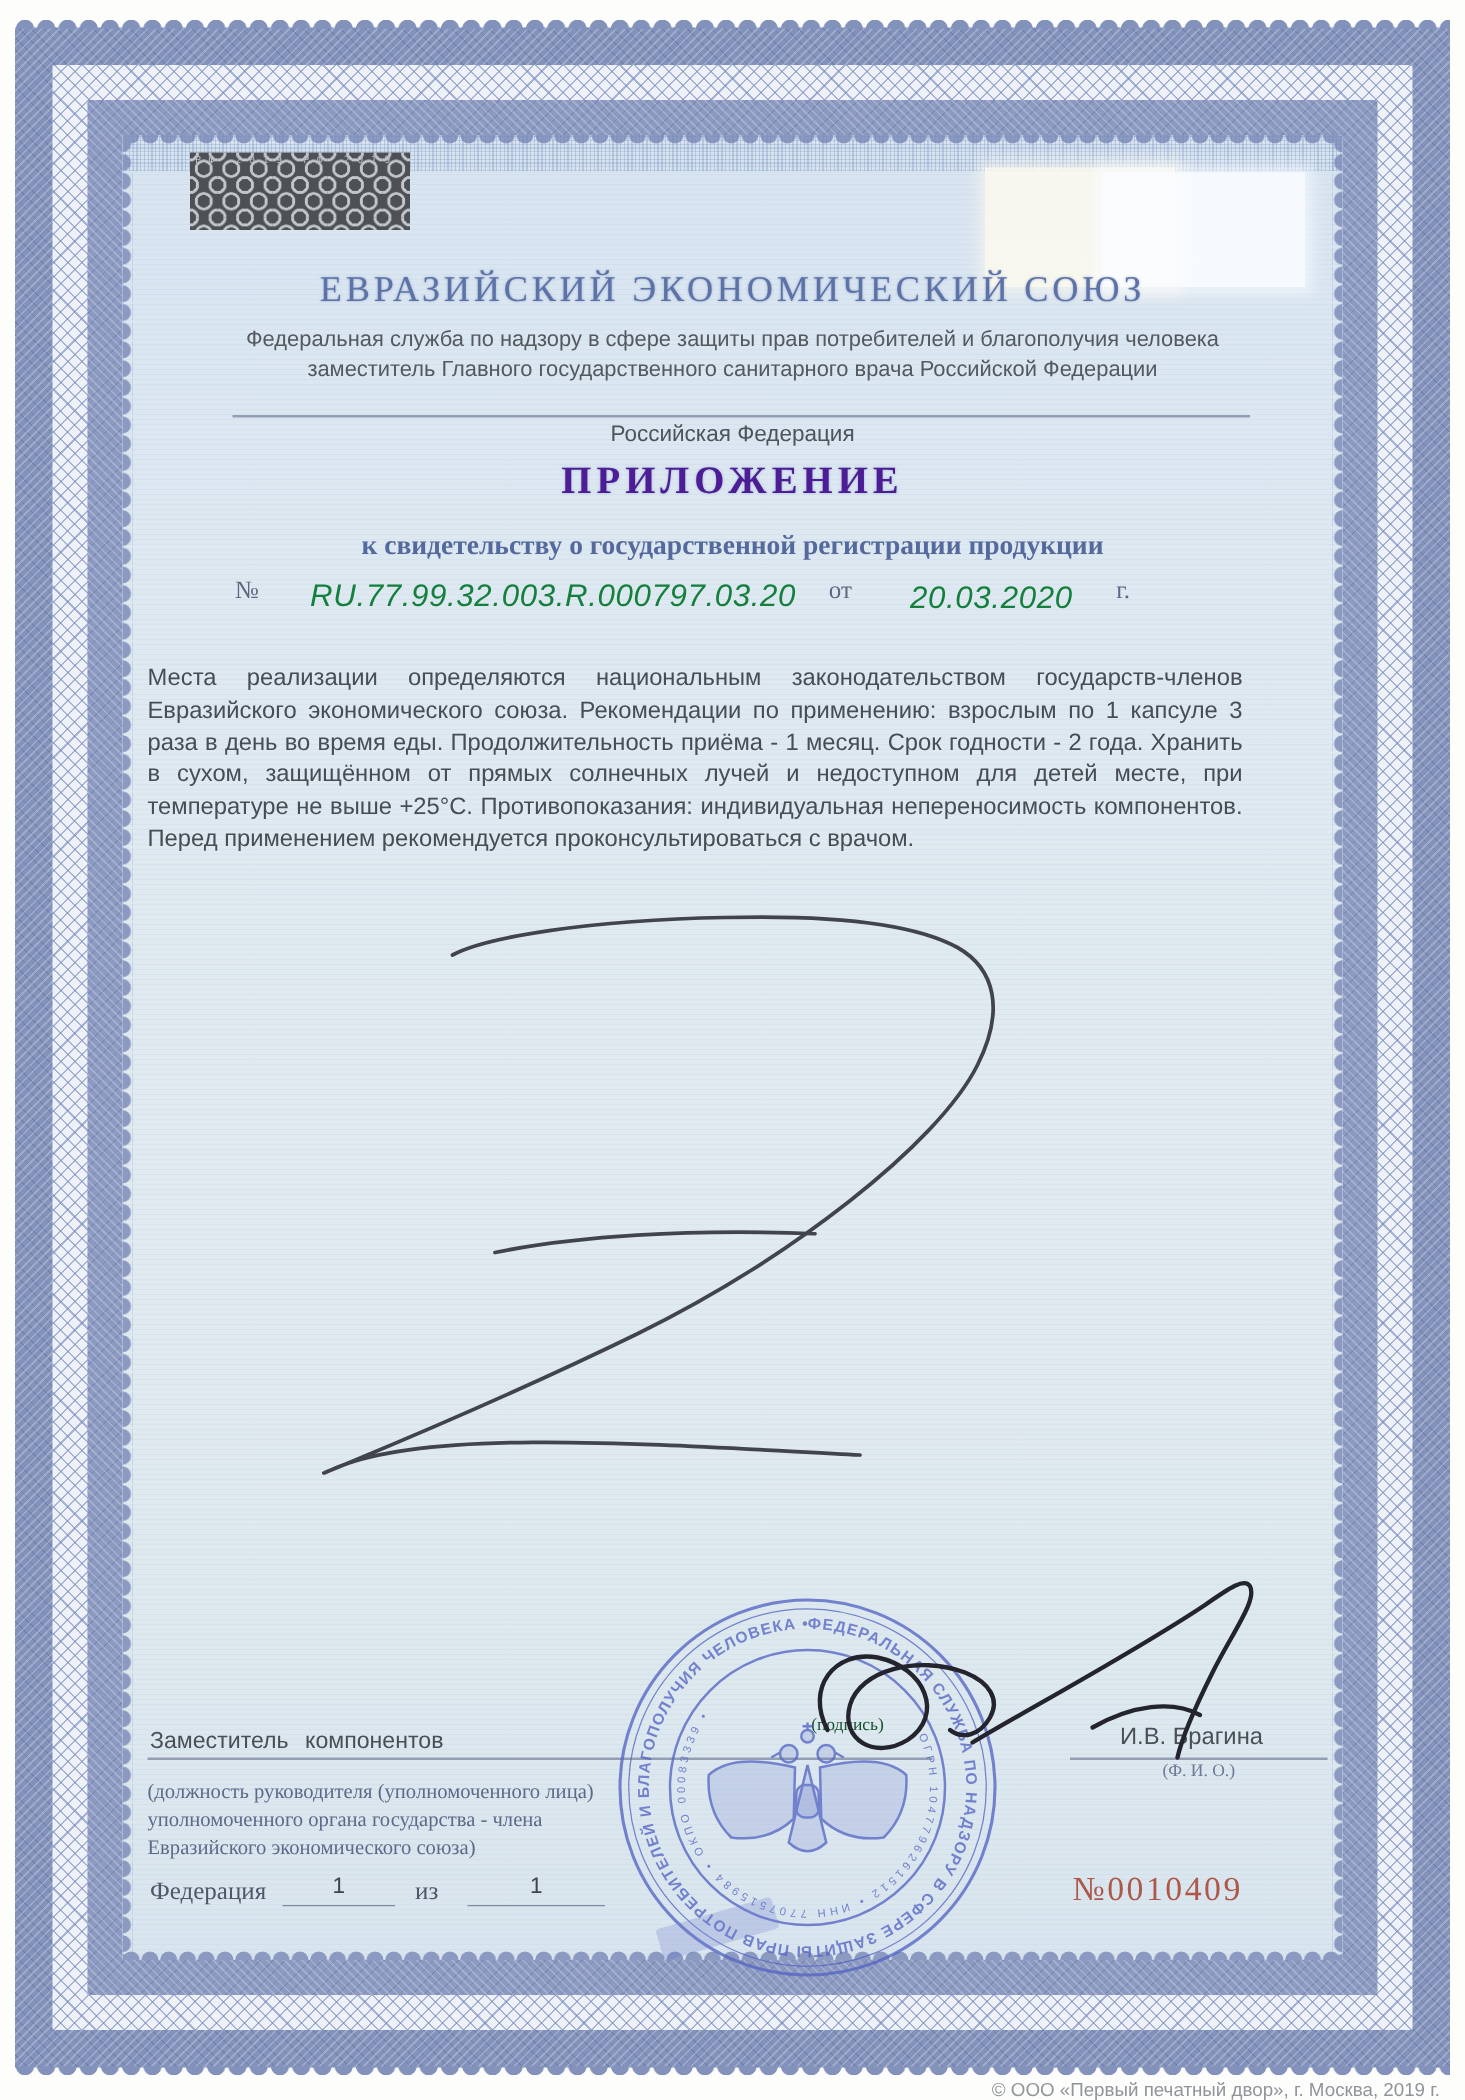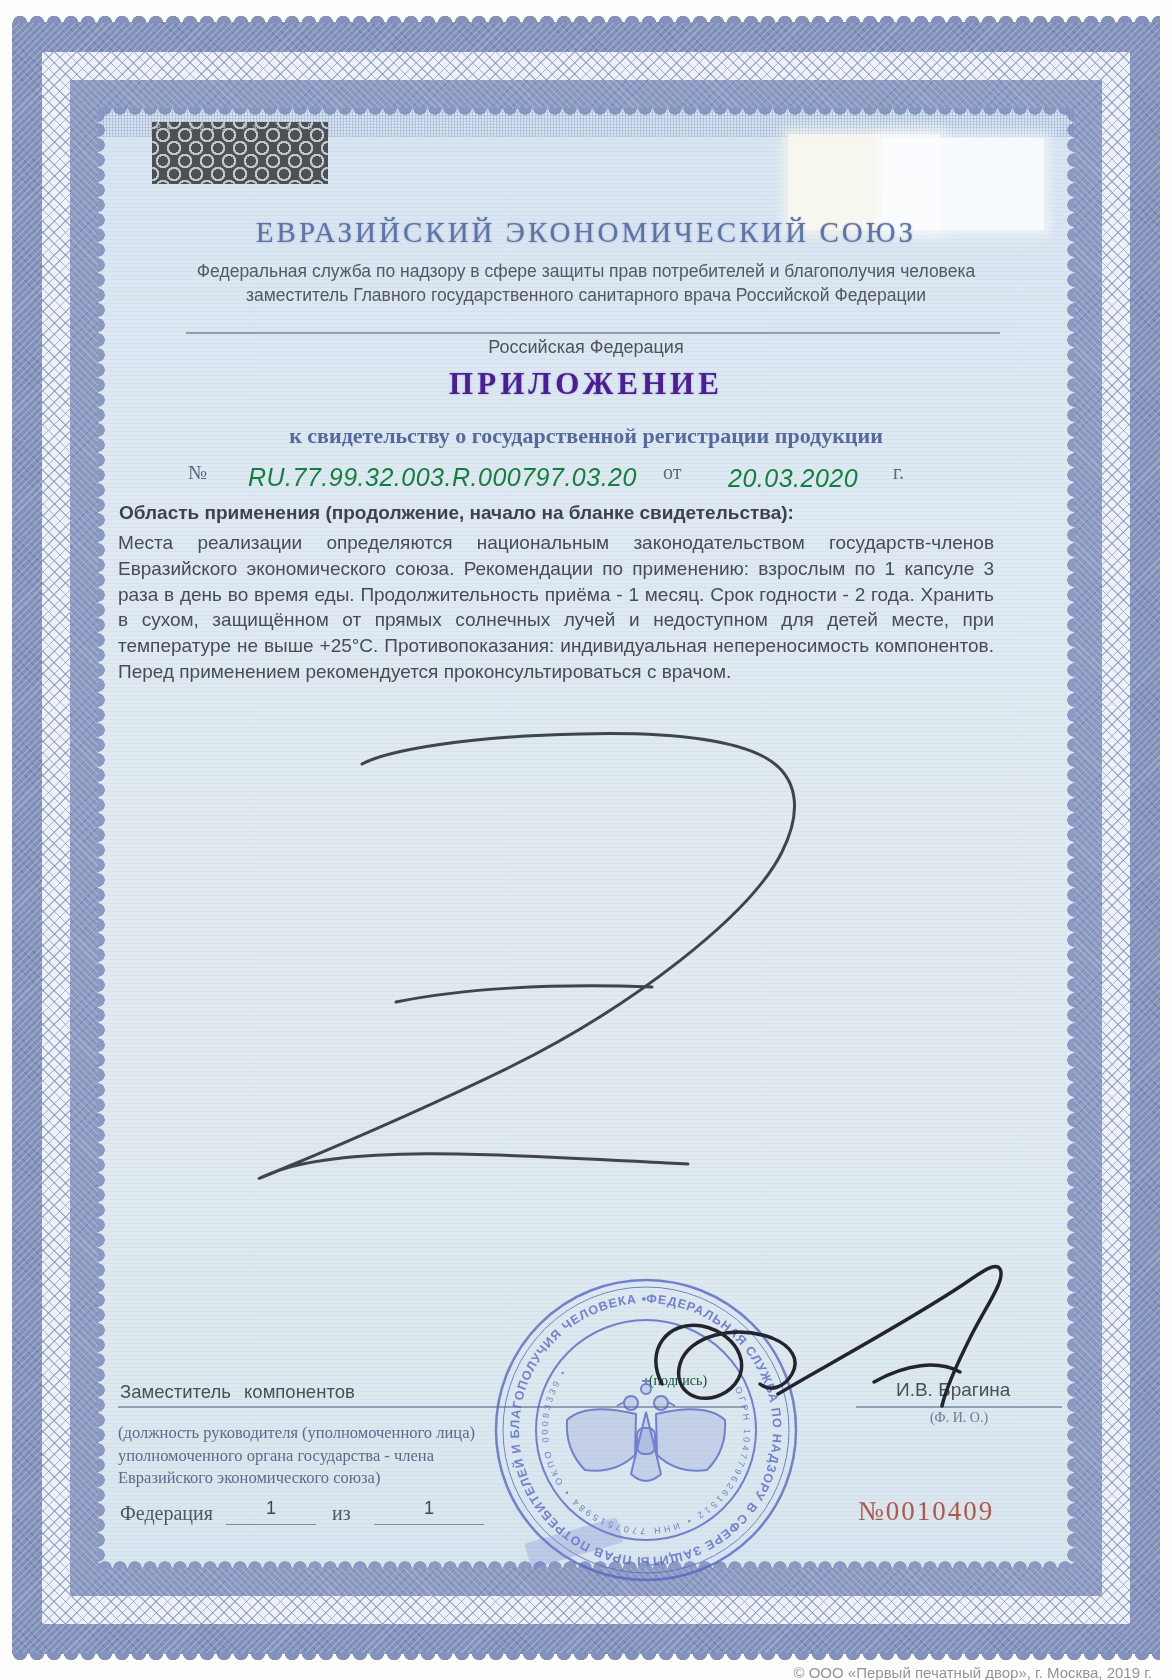--- a/index.html
+++ b/index.html
@@ -151,7 +151,6 @@
     <span class="lbl n-g">г.</span>
   </div>
 
-  <div class="sec-head">Область применения (продолжение, начало на бланке свидетельства):</div>
   <div class="body-par">Места реализации определяются национальным законодательством государств-членов Евразийского экономического союза. Рекомендации по применению: взрослым по 1 капсуле 3 раза в день во время еды. Продолжительность приёма - 1 месяц. Срок годности - 2 года. Хранить в сухом, защищённом от прямых солнечных лучей и недоступном для детей месте, при температуре не выше +25°С. Противопоказания: индивидуальная непереносимость компонентов. Перед применением рекомендуется проконсультироваться с врачом.</div>
 
   <svg class="big2" width="620" height="480" viewBox="0 0 620 480">

